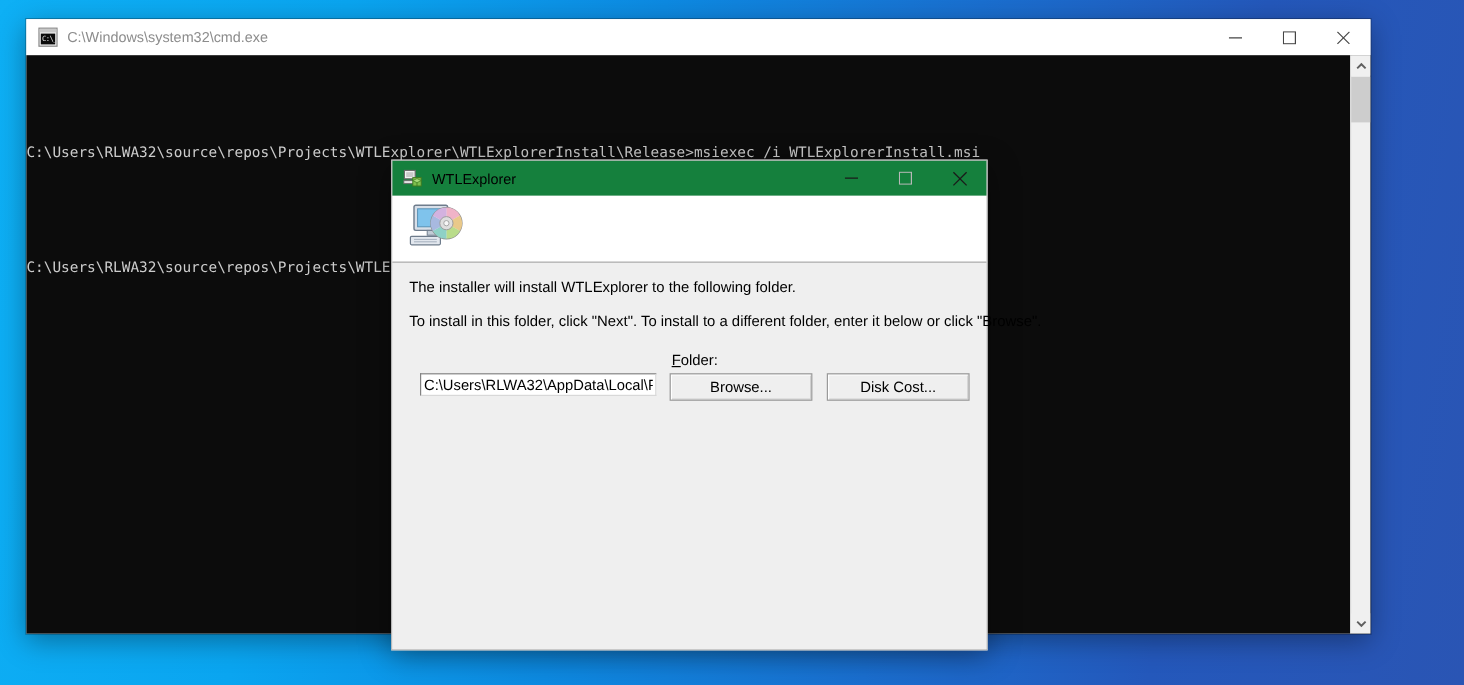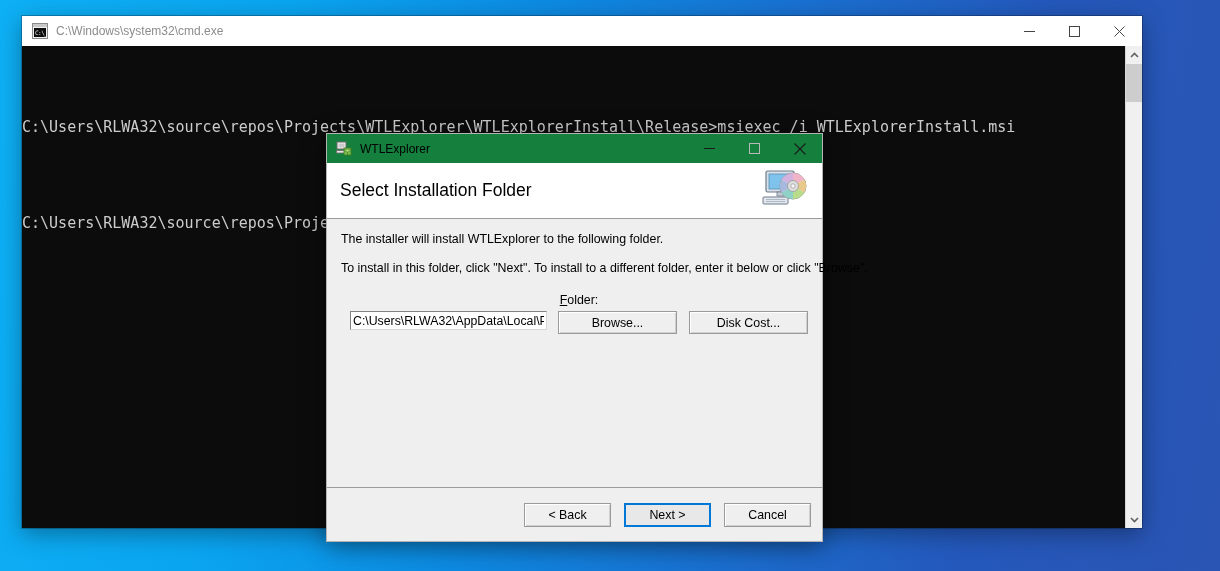--- a/index.html
+++ b/index.html
@@ -106,7 +106,7 @@
     left: 0; top: 0; right: 17px; bottom: 0;
     color: #cccccc;
     font-family: "DejaVu Sans Mono", monospace;
-    font-size: 15px;
+    font-size: 12px;
     line-height: 32px;
     padding: 1px 0 0 0;
     white-space: pre;

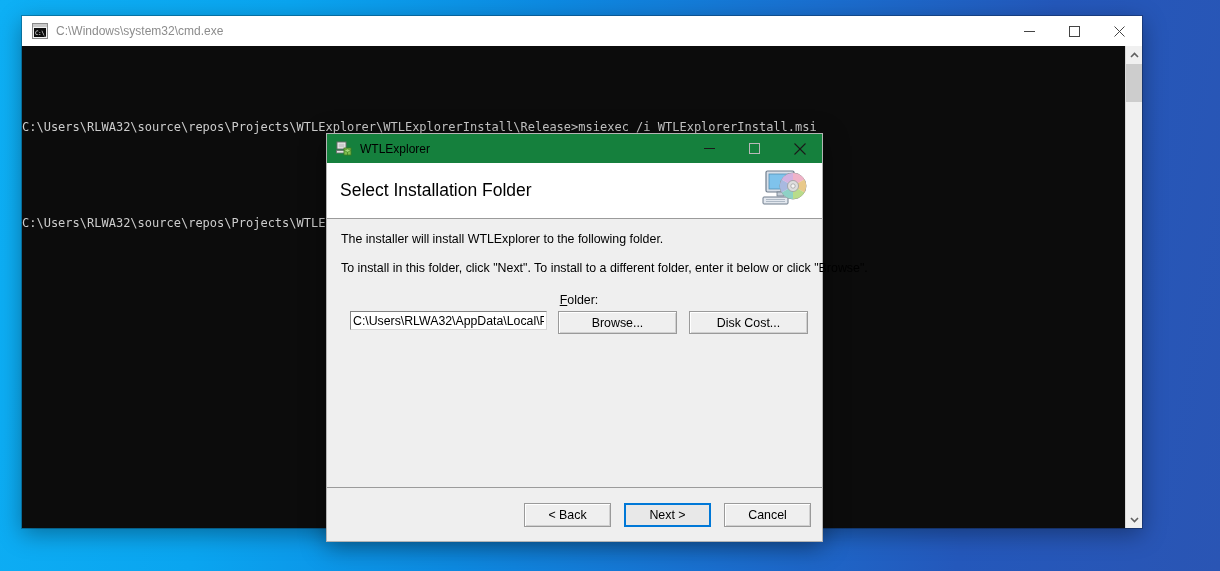--- a/index.html
+++ b/index.html
@@ -379,7 +379,6 @@
   </div>
 
   <div id="dlg-header">
-    <div id="dlg-heading">Select Installation Folder</div>
     <div id="banner-icon">
       <svg width="50" height="44" viewBox="0 0 50 44">
 

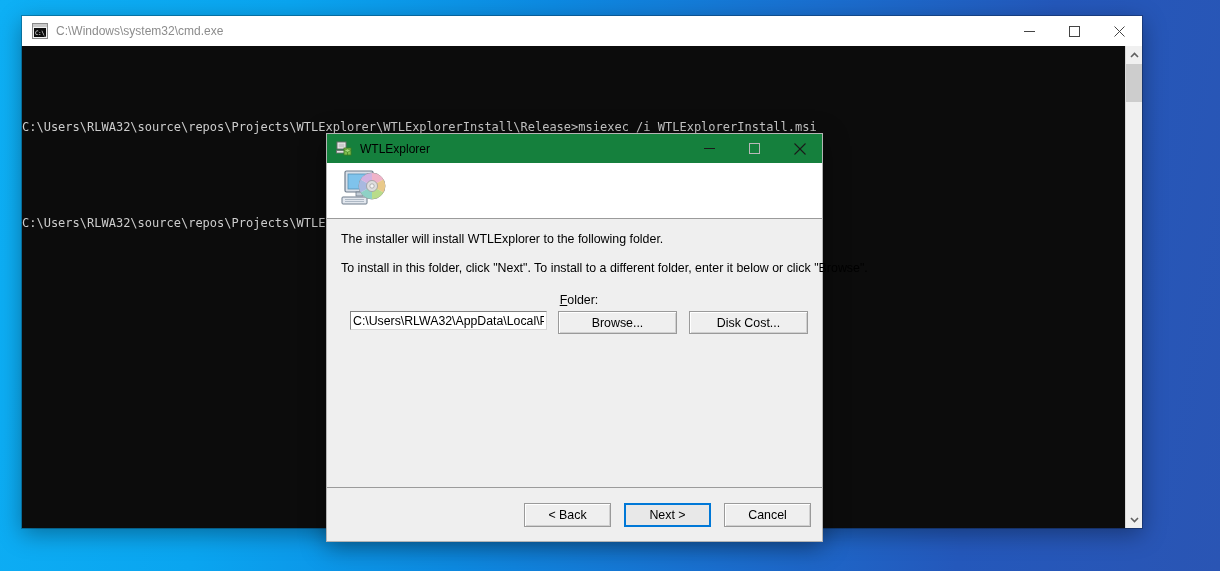--- a/index.html
+++ b/index.html
@@ -420,11 +420,6 @@
     </div>
   </div>
 
-  <div id="dlg-footer">
-    <button class="w-btn footer-btn">&lt; Back</button>
-    <button class="w-btn footer-btn default">Next &gt;</button>
-    <button class="w-btn footer-btn">Cancel</button>
-  </div>
 </div>
 
 </body></html>

